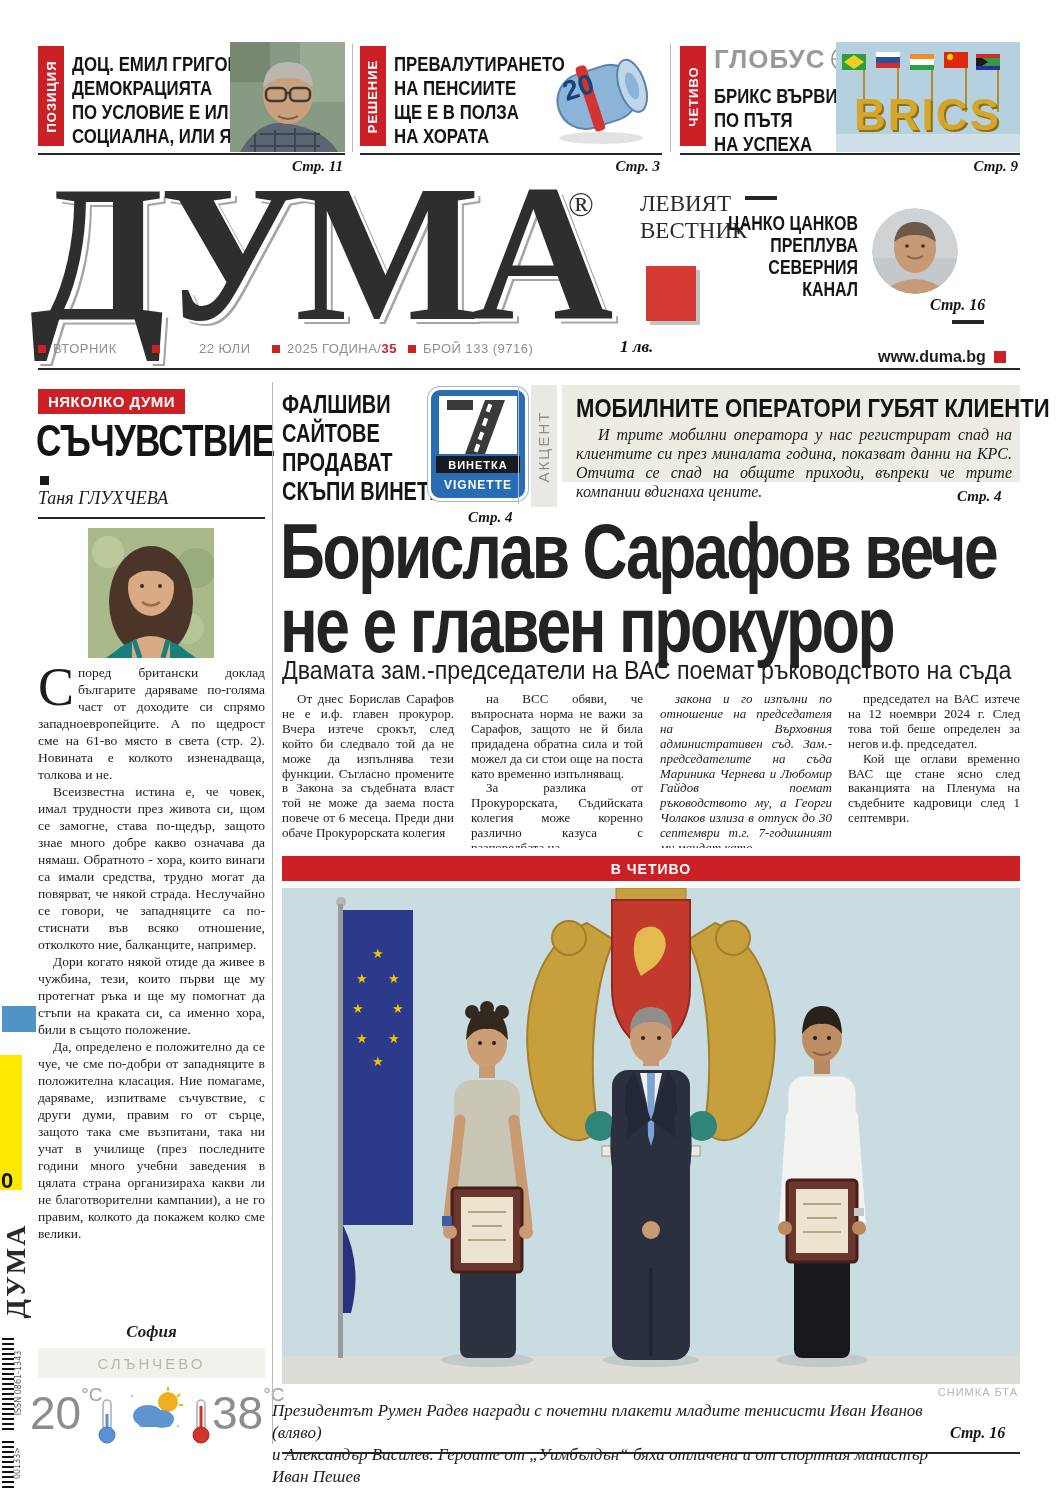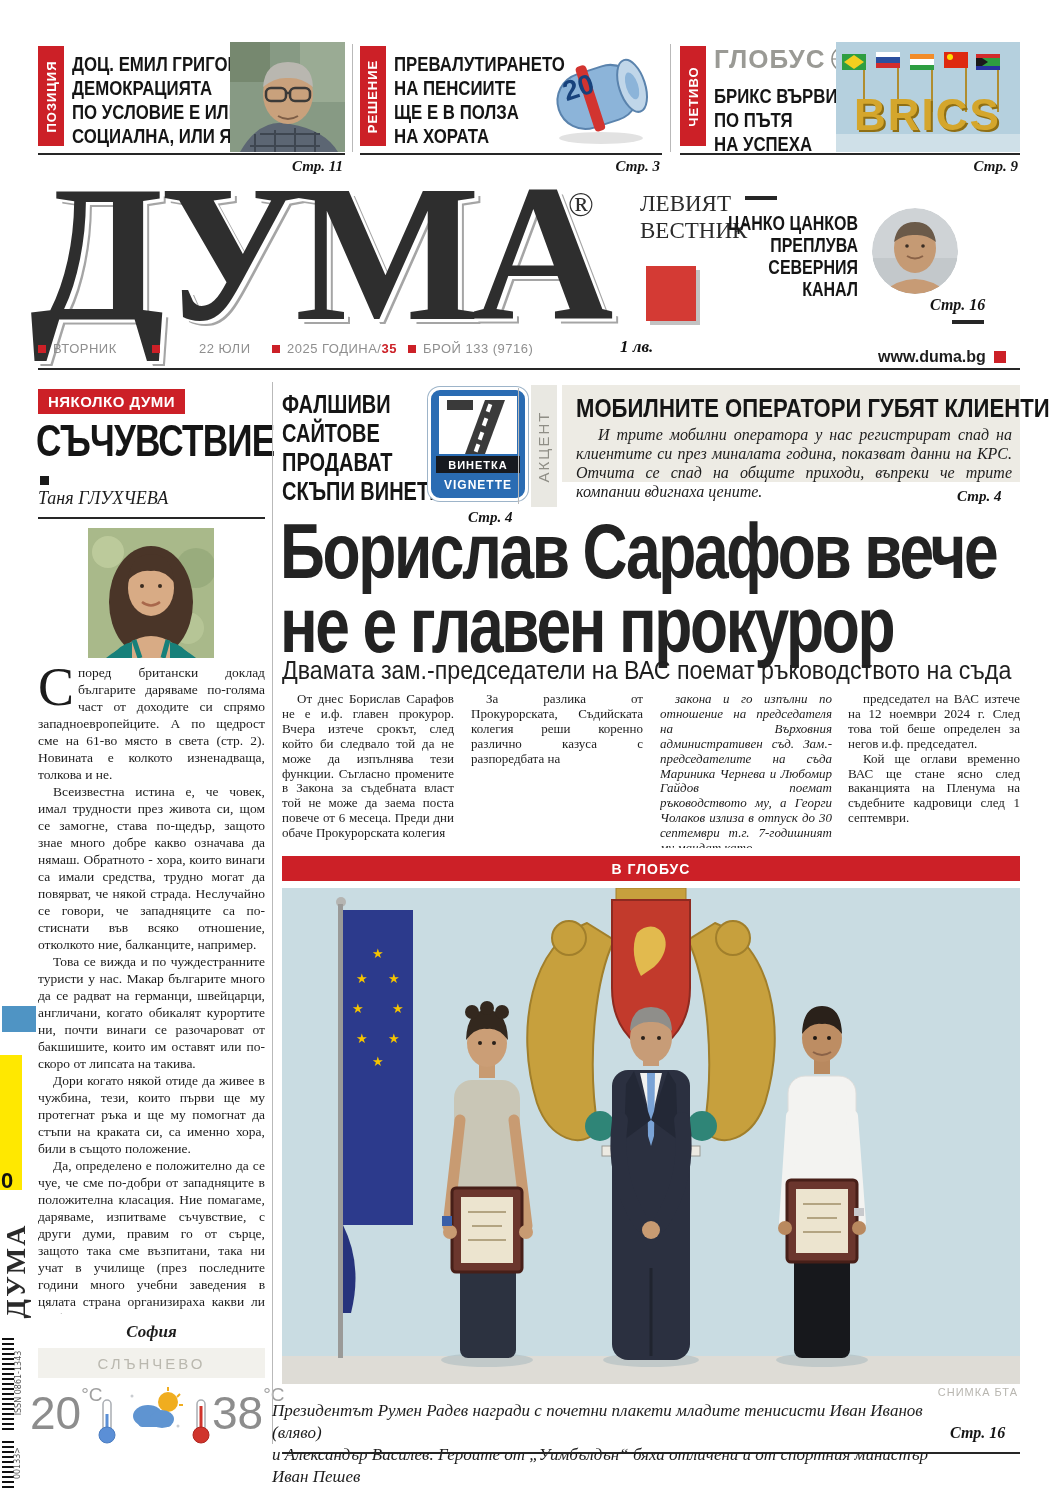--- a/index.html
+++ b/index.html
@@ -314,6 +314,7 @@
     <p>От днес Борислав Сарафов не е и.ф. главен прокурор. Вчера изтече срокът, след който би следвало той да не може да изпълнява тези функции. Съгласно промените в Закона за съдебната власт той не може да заема поста повече от 6 месеца. Преди дни обаче Прокурорската колегия</p>
   </div>
   <div class="abs bodytext justify serif" style="left:471px;top:692px;width:172px;height:156px;font-size:13px;line-height:14.9px;overflow:hidden;">
+    <p>на ВСС обяви, че въпросната норма не важи за Сарафов, защото не й била придадена обратна сила и той можел да си стои още на поста като временно изпълняващ.</p>
     <p>За разлика от Прокурорската, Съдийската колегия реши коренно различно казуса с разпоредбата на</p>
   </div>
   <div class="abs bodytext justify serif" style="left:660px;top:692px;width:172px;height:156px;font-size:13px;line-height:14.9px;overflow:hidden;font-style:italic;">

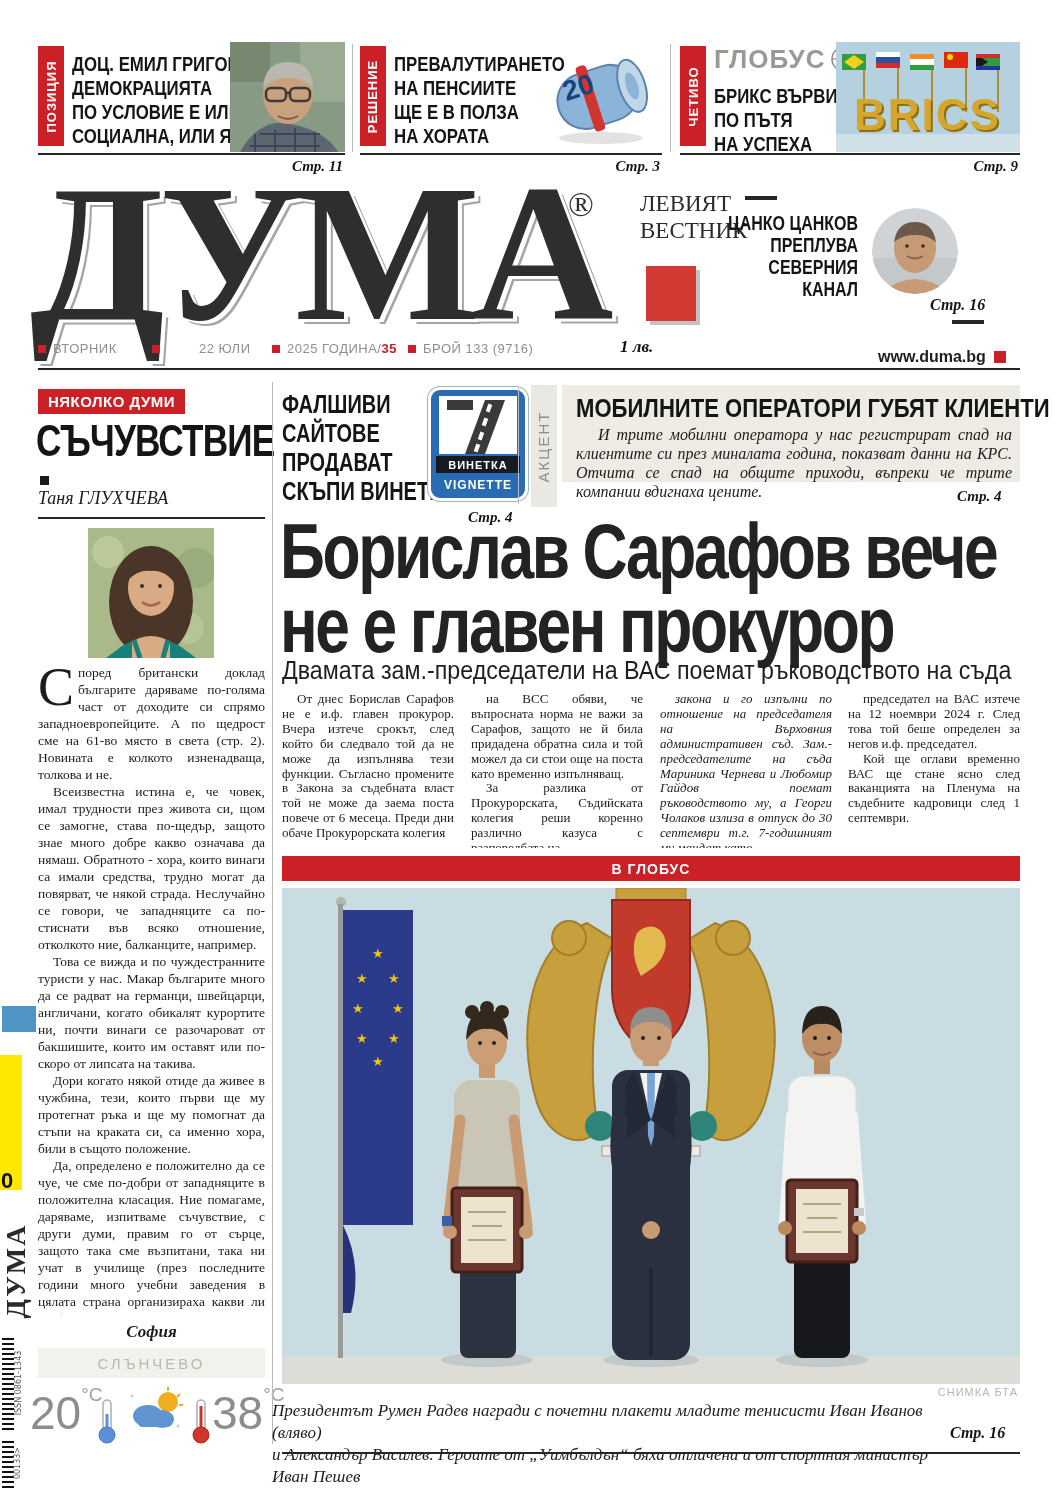--- a/index.html
+++ b/index.html
@@ -315,7 +315,7 @@
   </div>
   <div class="abs bodytext justify serif" style="left:471px;top:692px;width:172px;height:156px;font-size:13px;line-height:14.9px;overflow:hidden;">
     <p>на ВСС обяви, че въпросната норма не важи за Сарафов, защото не й била придадена обратна сила и той можел да си стои още на поста като временно изпълняващ.</p>
-    <p>За разлика от Прокурорската, Съдийската колегия реши коренно различно казуса с разпоредбата на</p>
+    <p>За разлика от Прокурорската, Съдийската колегия може коренно различно казуса с разпоредбата на</p>
   </div>
   <div class="abs bodytext justify serif" style="left:660px;top:692px;width:172px;height:156px;font-size:13px;line-height:14.9px;overflow:hidden;font-style:italic;">
     <p>закона и го изпълни по отношение на председателя на Върховния административен съд. Зам.-председателите на съда Мариника Чернева и Любомир Гайдов поемат ръководството му, а Георги Чолаков излиза в отпуск до 30 септември т.г. 7-годишният му мандат като</p>

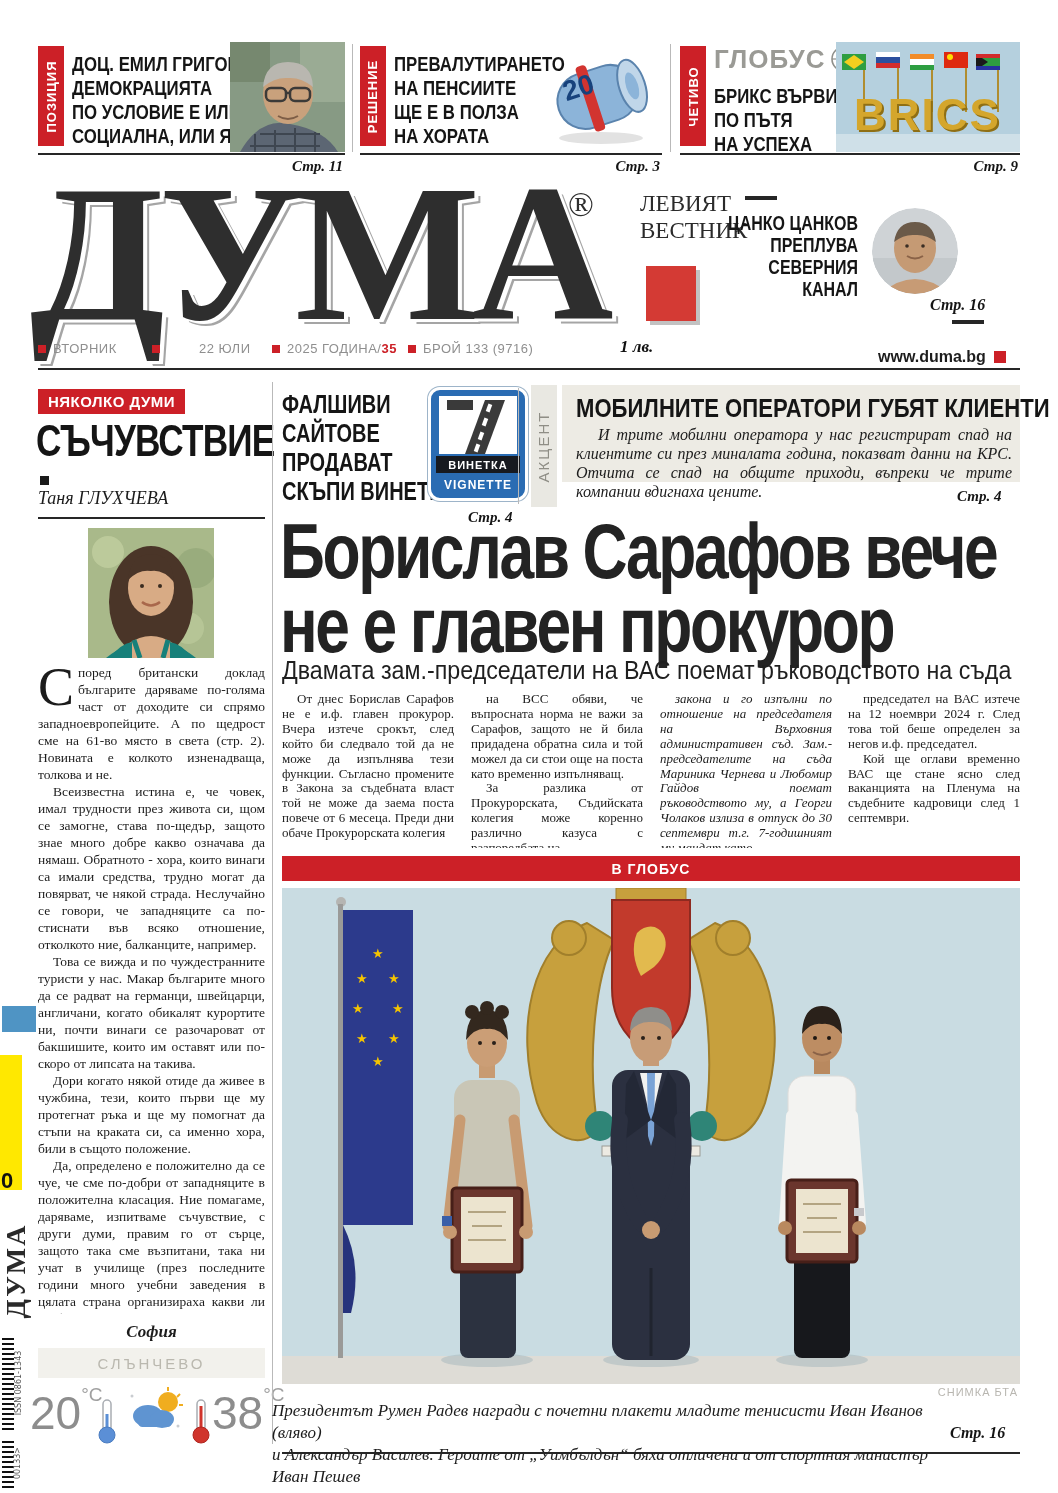--- a/index.html
+++ b/index.html
@@ -327,7 +327,7 @@
   <div class="abs pageref" style="left:975px;top:856px;">Стр. 3</div>
 
   <div class="abs kadar" style="left:282px;top:856px;width:738px;height:25px;">
-    <span>В ГЛОБУС</span>
+    <span>В ЧЕТИВО</span>
   </div>
 
   <svg class="abs" style="left:282px;top:888px;" width="738" height="496" viewBox="0 0 738 496">

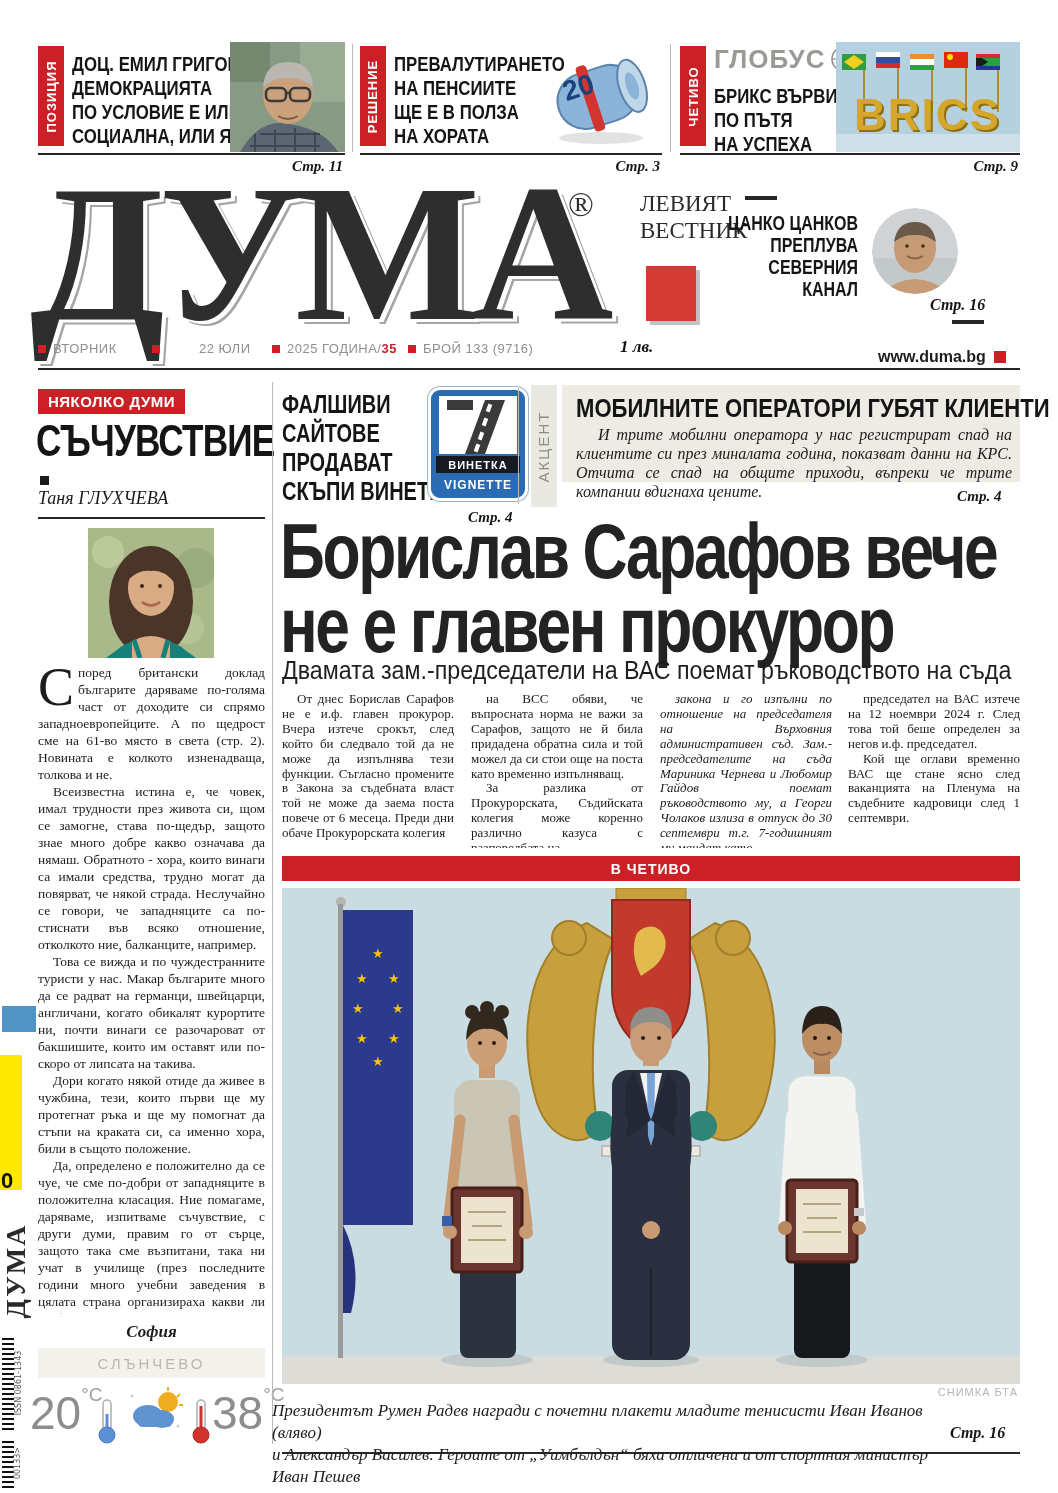--- a/index.html
+++ b/index.html
@@ -228,7 +228,6 @@
   <div class="abs bodytext justify serif" style="left:38px;top:664px;width:227px;height:650px;font-size:13.5px;line-height:17px;overflow:hidden;">
     <p style="text-indent:0;"><span style="float:left;font-size:54px;line-height:42px;padding:2px 4px 0 0;font-weight:normal;">С</span><span>поред британски доклад българите даряваме по-голяма част от доходите си спрямо западноевропейците. А по щедрост сме на 61-во място в света (стр. 2). Новината е колкото изненадваща, толкова и не.</span></p>
     <p>Всеизвестна истина е, че човек, имал трудности през живота си, щом се замогне, става по-щедър, защото знае много добре какво означава да нямаш. Обратното - хора, които винаги са имали средства, трудно могат да повярват, че някой страда. Неслучайно се говори, че западняците са по-стиснати във всяко отношение, отколкото ние, балканците, например.</p>
-    <p>Това се вижда и по чуждестранните туристи у нас. Макар българите много да се радват на германци, швейцарци, англичани, когато обикалят курортите ни, почти винаги се разочароват от бакшишите, които им оставят или по-скоро от липсата на такива.</p>
     <p>Дори когато някой отиде да живее в чужбина, тези, които първи ще му протегнат ръка и ще му помогнат да стъпи на краката си, са именно хора, били в същото положение.</p>
     <p>Да, определено е положително да се чуе, че сме по-добри от западняците в положителна класация. Ние помагаме, даряваме, изпитваме съчувствие, с други думи, правим го от сърце, защото така сме възпитани, така ни учат в училище (през последните години много учебни заведения в цялата страна организираха какви ли не благотворителни кампании), а не го правим, колкото да покажем колко сме велики.</p>
   </div>

